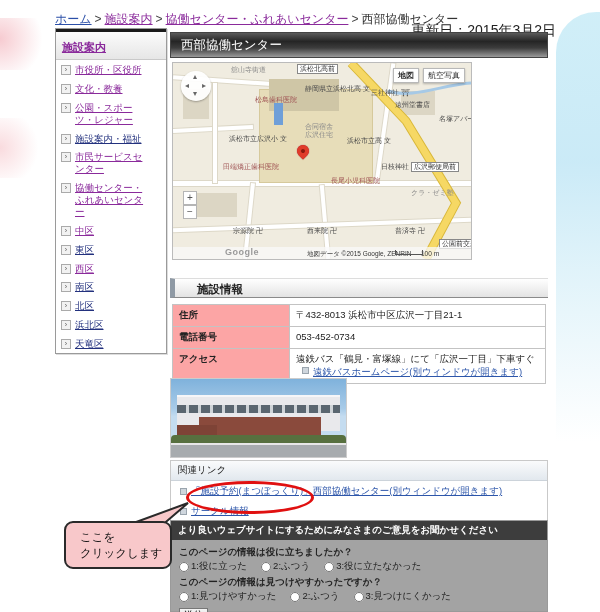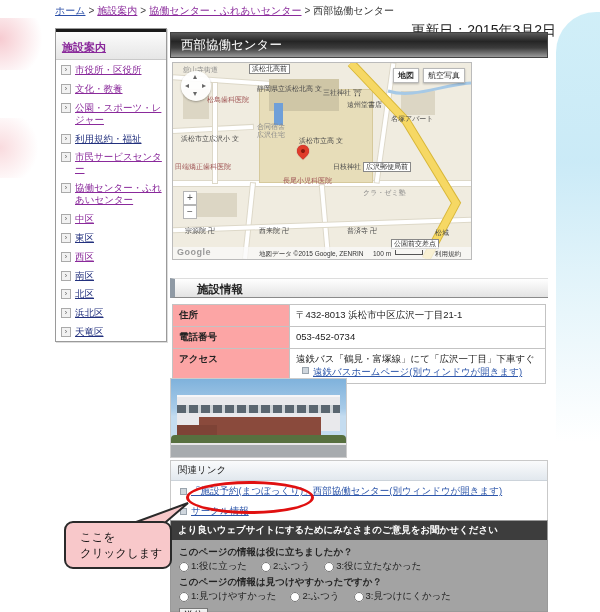--- a/index.html
+++ b/index.html
@@ -19,7 +19,7 @@
     background:linear-gradient(180deg,rgba(170,225,242,.55) 0%,rgba(197,232,246,.9) 35%,rgba(214,239,248,.75) 60%,rgba(255,255,255,0) 100%);
     border-radius:40px 0 0 0;}
   
-  .breadcrumb{left:55px;top:4px;font-size:10px;white-space:nowrap;}
+  .breadcrumb{left:55px;top:11px;font-size:12px;white-space:nowrap;}
   .breadcrumb a{text-decoration:underline;cursor:pointer;}
   .bc-blue{color:#2b4fa8;}
   .bc-purple{color:#8a2a9b;}

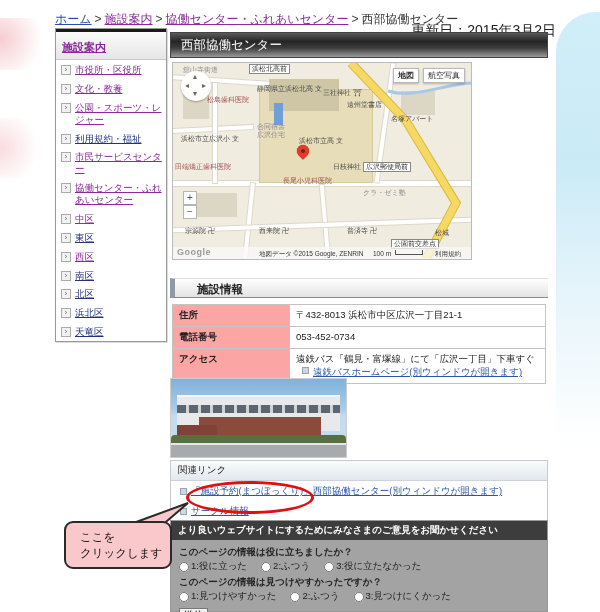--- a/index.html
+++ b/index.html
@@ -32,7 +32,7 @@
   .sidebar-head{border-top:3px solid #1a1a1a;background:linear-gradient(#fbfbfb,#e6e6e6);
     padding:5px 6px 4px 6px;border-bottom:1px solid #c9c9c9;}
   .sidebar-head span{color:#8a2a9b;font-weight:bold;font-size:11px;text-decoration:underline;}
-  .sb-item{display:flex;align-items:flex-start;padding:4px 4px 3px 5px;font-size:9.5px;line-height:1.25;}
+  .sb-item{display:flex;align-items:flex-start;padding:4px 16px 3px 5px;font-size:9.5px;line-height:1.25;}
   .sb-bullet{flex:0 0 auto;width:8px;height:8px;margin:1px 4px 0 0;border:1px solid #aaa;
     background:#f2f2f2;color:#555;font-size:7px;line-height:7px;text-align:center;}
   .sb-link{text-decoration:underline;cursor:pointer;}

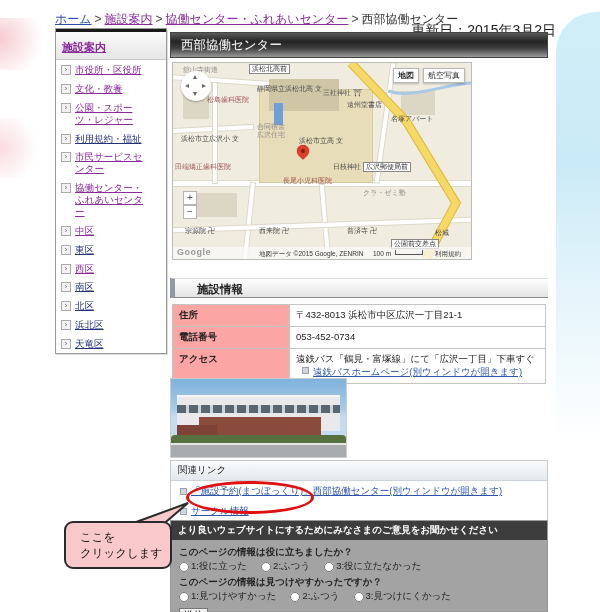--- a/index.html
+++ b/index.html
@@ -142,7 +142,7 @@
     </div>
   <div class="sb-item">
       <span class="sb-bullet">›</span>
-      <span class="sb-link sb-u">利用規約・福祉</span>
+      <span class="sb-link sb-u">施設案内・福祉</span>
     </div>
   <div class="sb-item">
       <span class="sb-bullet">›</span>

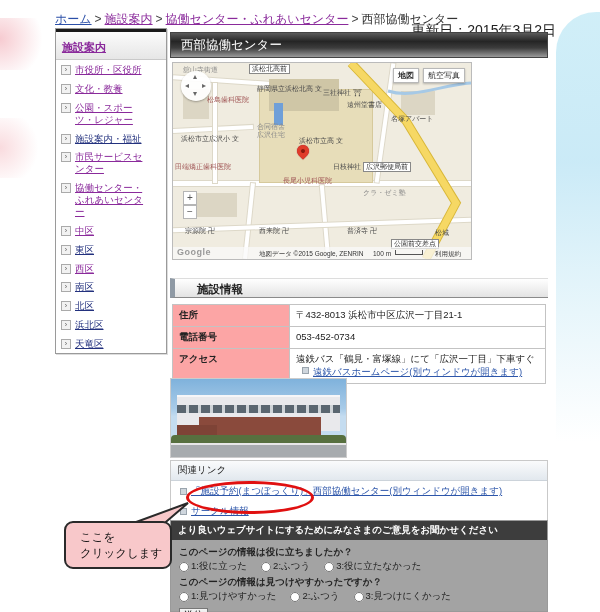--- a/index.html
+++ b/index.html
@@ -46,7 +46,7 @@
   
   .map{left:172px;top:62px;width:298px;height:196px;background:#f0ece0;
     border:1px solid #bbb;overflow:hidden;cursor:grab;}
-  .map .lbl{position:absolute;font-size:7px;color:#4a4a4a;white-space:nowrap;line-height:1.1;}
+  .map .lbl{position:absolute;font-size:7px;color:#4a4a4a;white-space:nowrap;line-height:1.1;margin-left:48px;}
   .map .lbl.gray{color:#8a8a8a;}
   .map .lbl.red{color:#a05555;}
   .map .boxed{background:#fff;border:1px solid #888;padding:0 2px;color:#333;}

